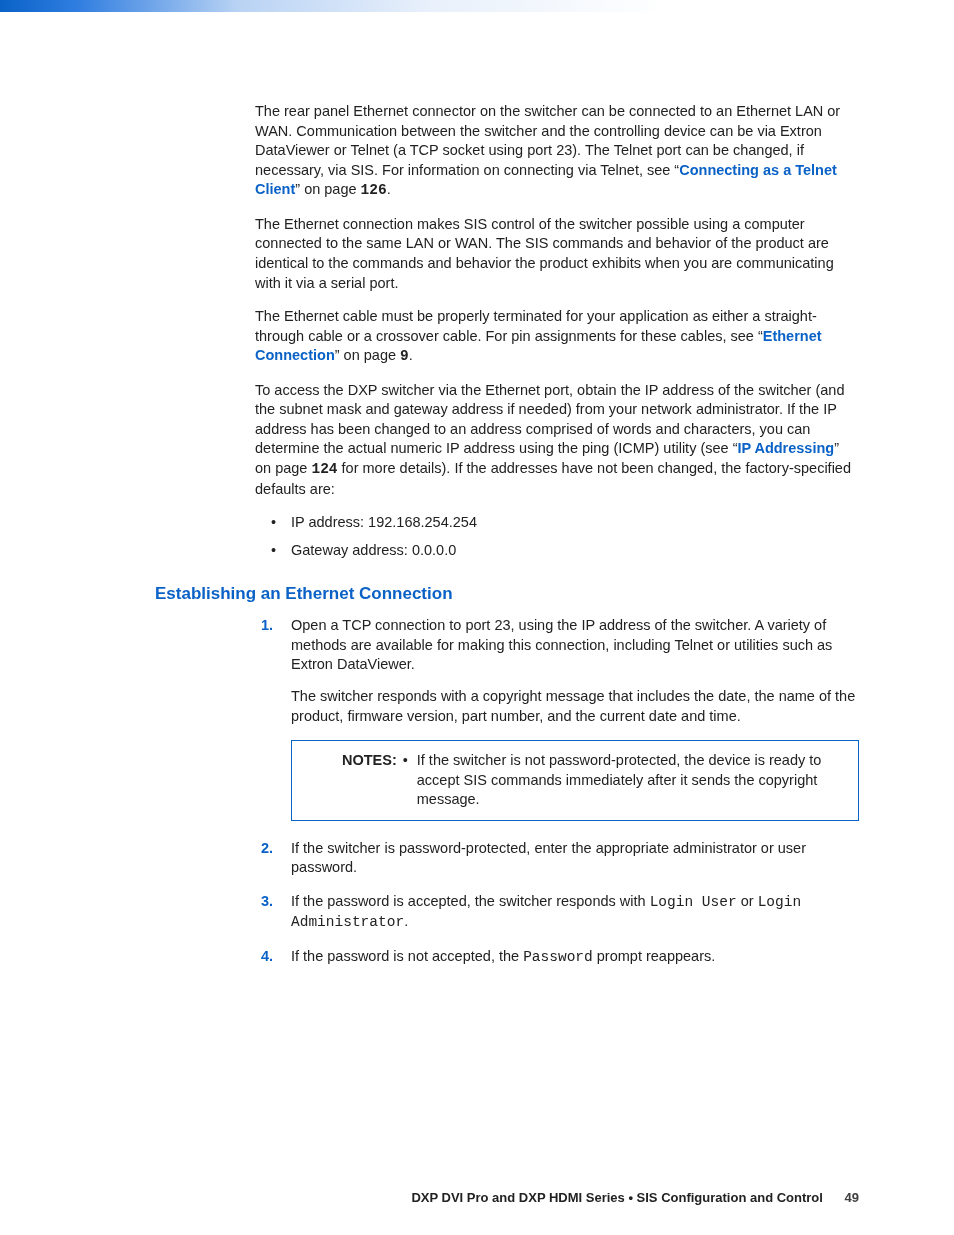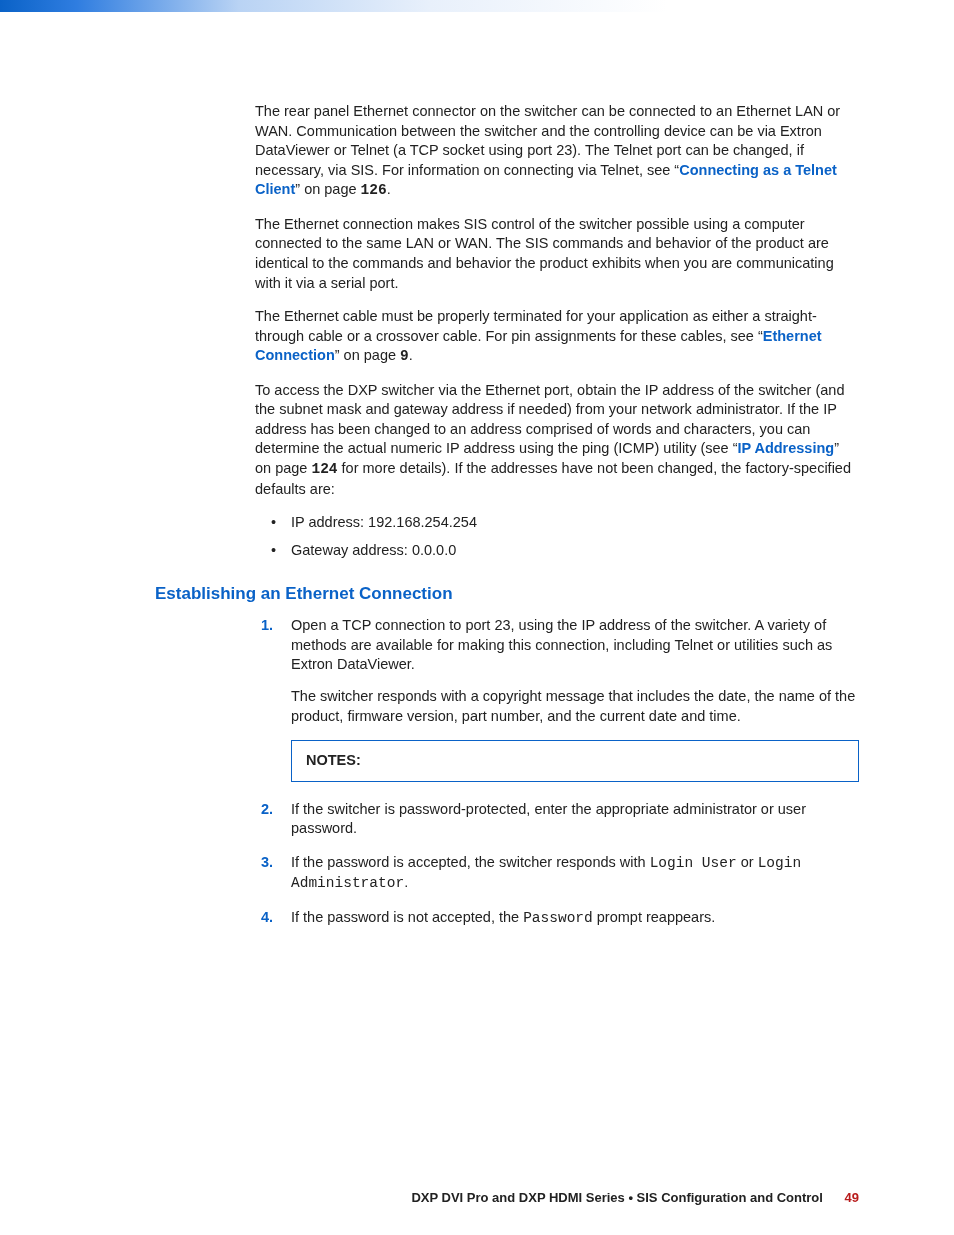--- a/index.html
+++ b/index.html
@@ -21,7 +21,7 @@
   ol.steps > li .num { position: absolute; left: 6px; top: 0; color: #0a62c7; font-weight: bold; }
   ol.steps > li p.inner { margin: 12px 0 0 0; font-size: 14.5px; line-height: 1.35; }
   .notes-box { border: 1.5px solid #0a62c7; padding: 10px 14px 10px 14px; margin: 14px 0 18px 0; font-size: 14.5px; line-height: 1.35; }
-  .notes-box .notes-row { display: flex; align-items: flex-start; }
+  .notes-box .notes-row { display: flex; align-items: flex-start; margin-left: 36px; }
   .notes-box .notes-label { font-weight: bold; padding-right: 6px; white-space: nowrap; }
   .notes-box ul.note-items { list-style: none; margin: 0; padding: 0; flex: 1; }
   .notes-box ul.note-items li { position: relative; padding-left: 14px; margin-bottom: 10px; }

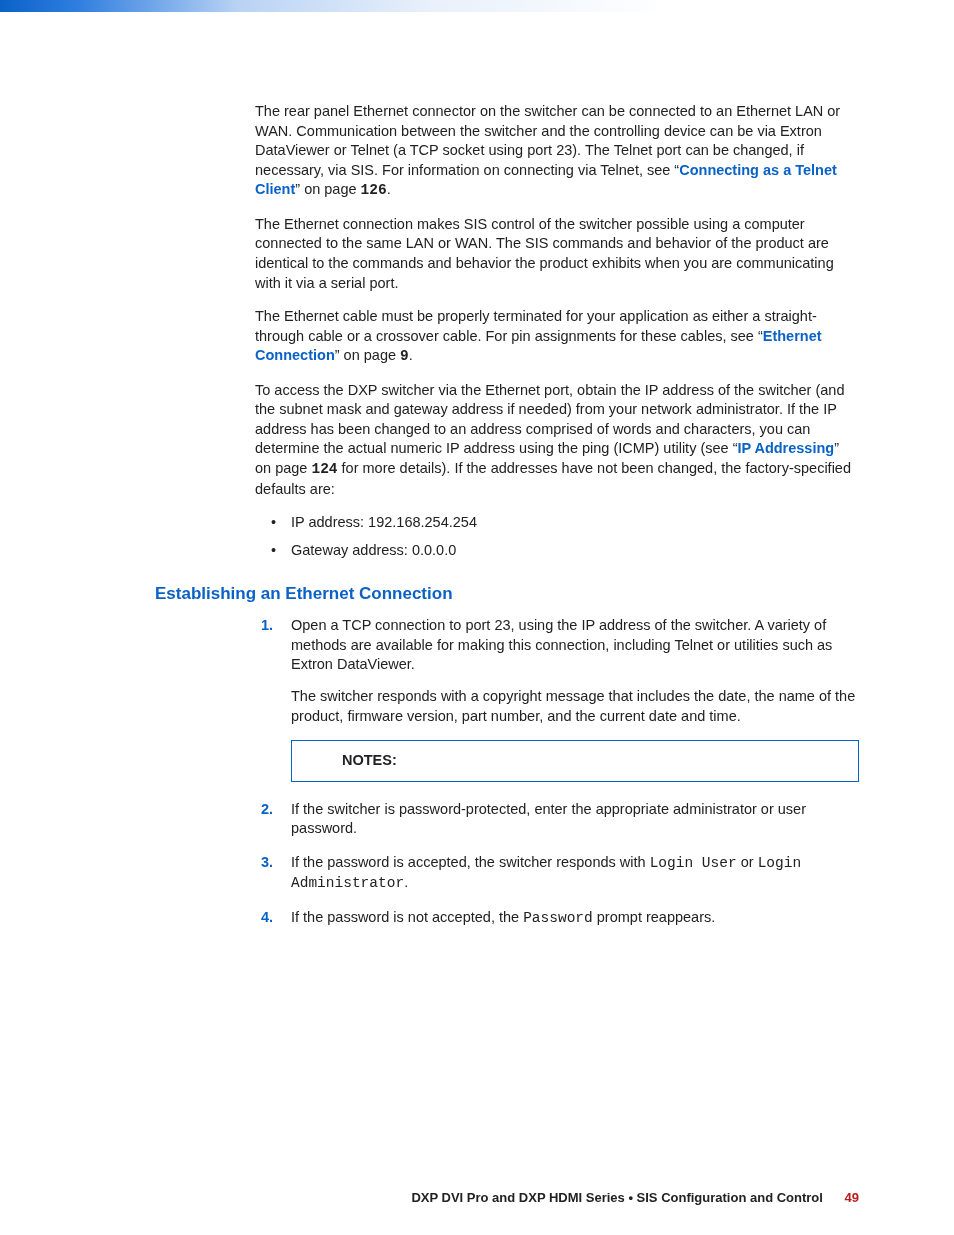--- a/index.html
+++ b/index.html
@@ -77,6 +77,7 @@
             <div class="notes-row">
               <span class="notes-label">NOTES:</span>
               <ul class="note-items">
+                <li>If the switcher is not password-protected, the device is ready to accept SIS commands immediately after it sends the copyright message.</li>
               </ul>
             </div>
           </div>

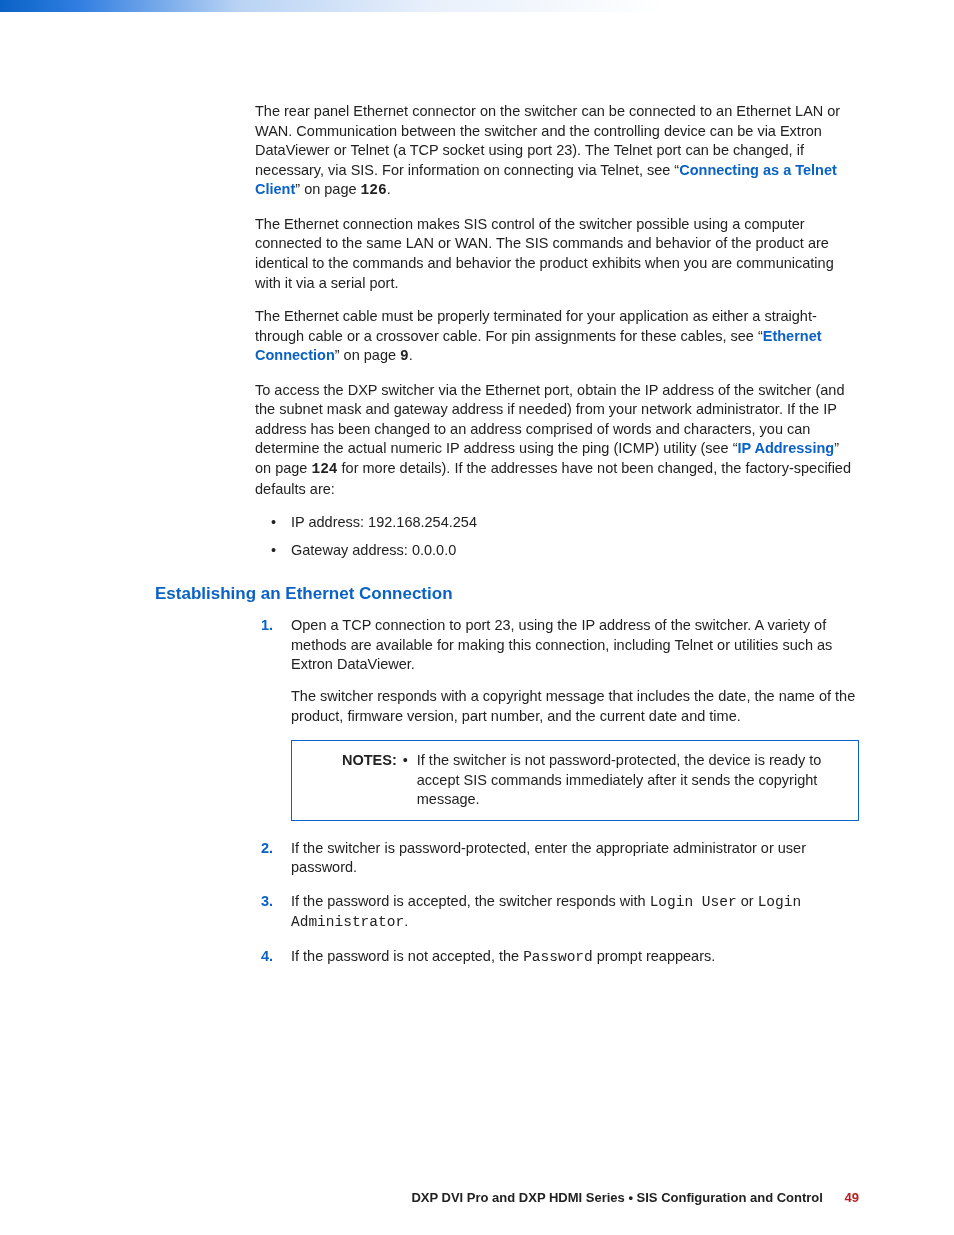--- a/index.html
+++ b/index.html
@@ -30,7 +30,7 @@
   .mono { font-family: "Courier New", monospace; }
   .footer { position: absolute; bottom: 30px; right: 95px; font-size: 13px; }
   .footer .doc-title { font-weight: bold; }
-  .footer .pagenum { color: #b91c1c; font-weight: bold; margin-left: 18px; }
+  .footer .pagenum { color: #404040; font-weight: bold; margin-left: 18px; }
 </style>
 </head>
 <body>

